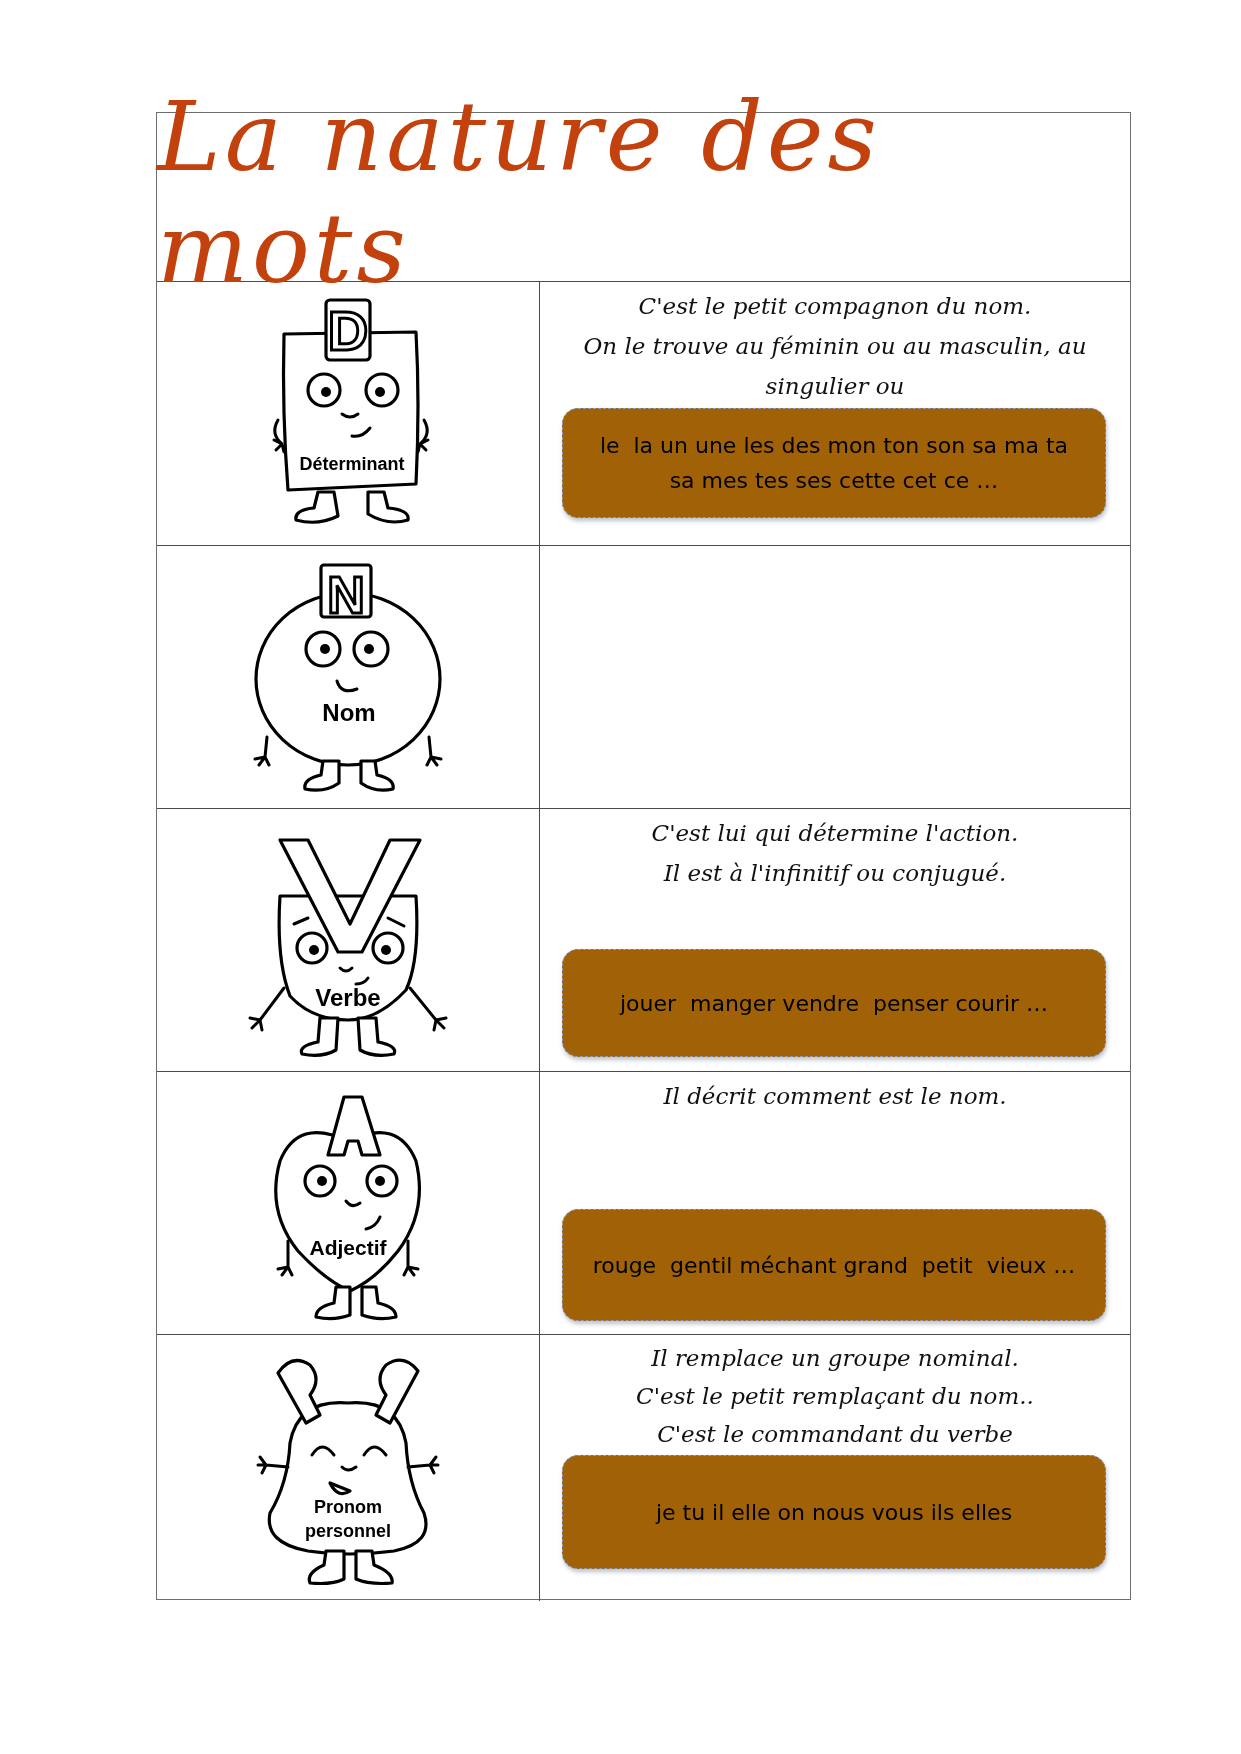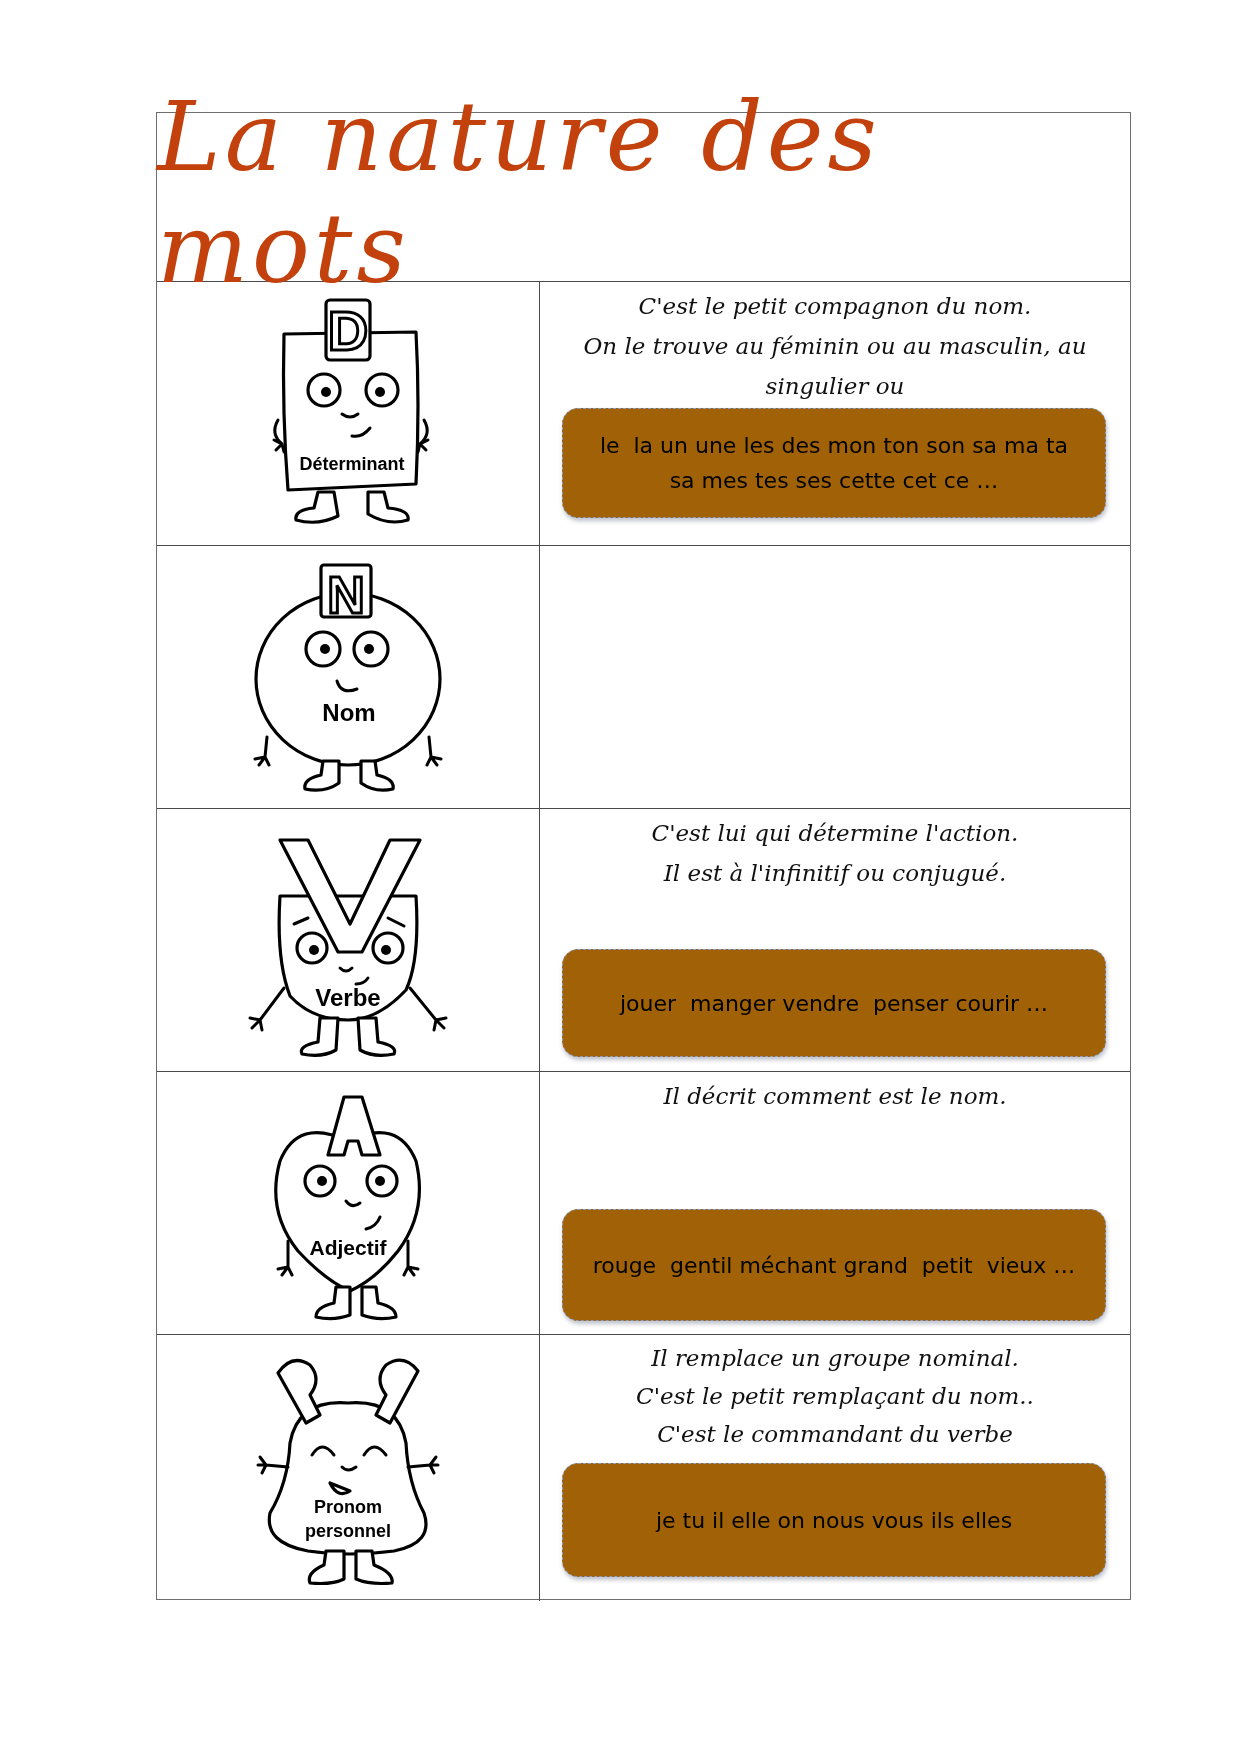--- a/index.html
+++ b/index.html
@@ -186,7 +186,7 @@
       <p class="desc" style="line-height:38px">Il remplace un groupe nominal.</p>
       <p class="desc" style="line-height:38px">C'est le petit remplaçant du nom..</p>
       <p class="desc" style="line-height:38px">C'est le commandant du verbe</p>
-      <div class="examples" style="top:128px;height:112px;text-align:center;">
+      <div class="examples" style="top:120px;height:112px;text-align:center;">
         <div>je tu il elle on nous vous ils elles</div>
       </div>
     </div>

